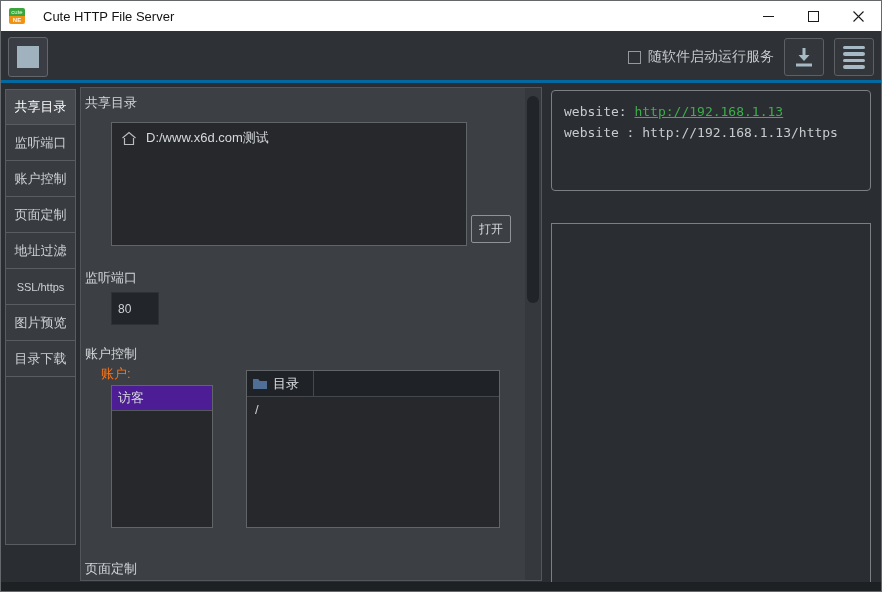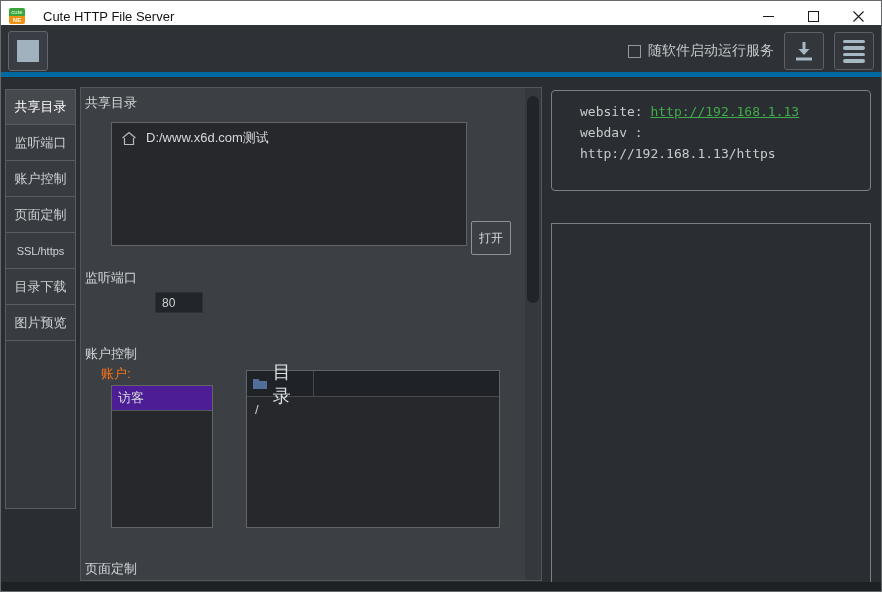--- a/index.html
+++ b/index.html
@@ -20,8 +20,8 @@
   .caption-btn { width: 45px; height: 30px; display: flex; align-items: center; justify-content: center; cursor: default; }
 
   
-  .toolbar { position: absolute; top: 24px; left: 0; right: 0; height: 52px; background: #2e3237;
-             border-bottom: 5px solid #0369a1; }
+  .toolbar { position: absolute; top: 30px; left: 0; right: 0; height: 52px; background: #2e3237;
+             border-bottom: 3px solid #0369a1; }
   .stop-btn { position: absolute; left: 7px; top: 6px; width: 40px; height: 40px;
               background: #3a3e44; border: 1px solid #63666a; border-radius: 3px;
               display: flex; align-items: center; justify-content: center; }

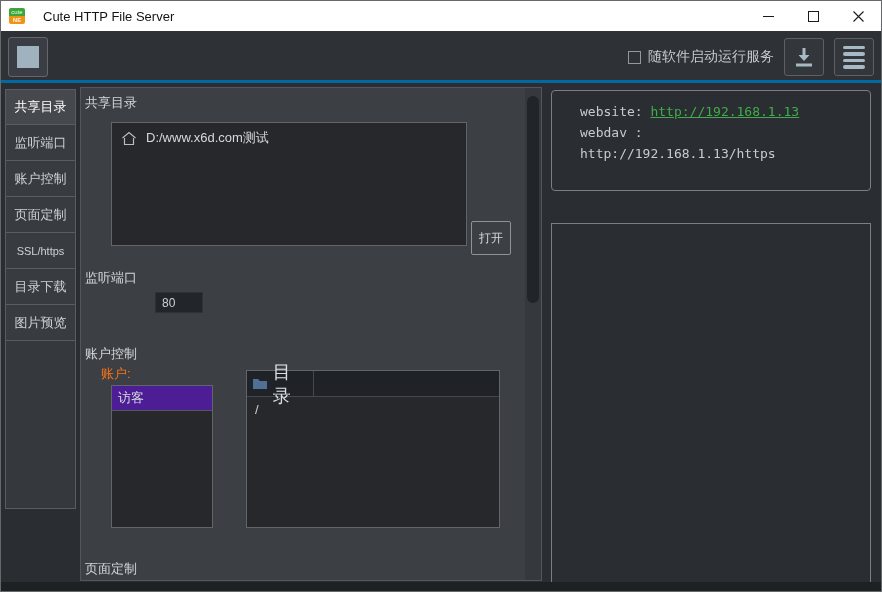--- a/index.html
+++ b/index.html
@@ -76,7 +76,7 @@
   
   .info-box { position: absolute; left: 550px; top: 89px; width: 320px; height: 101px;
               border: 1px solid #7b7e82; border-radius: 4px; background: #2a2d31;
-              padding: 10px 28px; font-family: "DejaVu Sans Mono", monospace; font-size: 13px; line-height: 21px; }
+              padding: 10px 12px; font-family: "DejaVu Sans Mono", monospace; font-size: 13px; line-height: 21px; }
   .info-line { color: #c8cbce; white-space: pre-wrap; }
   .info-line a.link { color: #3fad4a; text-decoration: underline; }
   .log-label { position: absolute; left: 550px; top: 221px; font-size: 16px; color: #c8cbce; text-decoration: underline; text-align: right; }

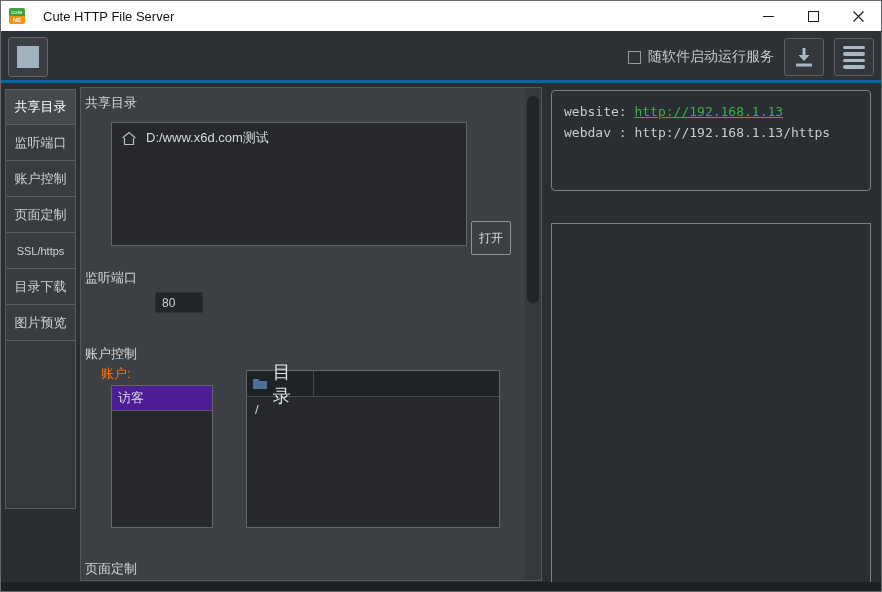--- a/index.html
+++ b/index.html
@@ -202,7 +202,7 @@
 
   <div class="info-box">
     <div class="info-line"><span>website:</span> <a class="link">http://192.168.1.13</a></div>
-    <div class="info-line"><span>webdav :</span> <span>http://192.168.1.13/https</span></div>
+    <div class="info-line"><span>website :</span> <span>http://192.168.1.13/https</span></div>
   </div>
 
   <div class="log-label">操作日志:</div>

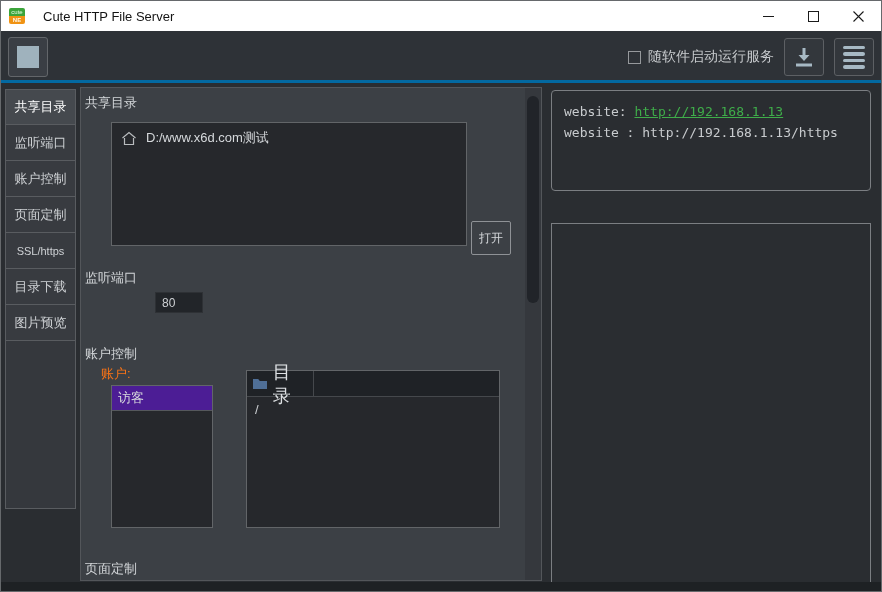--- a/index.html
+++ b/index.html
@@ -51,7 +51,7 @@
   .share-list { position: absolute; left: 30px; top: 34px; width: 356px; height: 124px;
                 background: #26282c; border: 1px solid #626568; }
   .share-item { display: flex; align-items: center; gap: 9px; padding: 6px 9px; color: #d6d9dc; font-size: 13px; }
-  .open-btn { position: absolute; left: 390px; top: 133px; width: 40px; height: 34px;
+  .open-btn { position: absolute; left: 390px; top: 127px; width: 40px; height: 28px;
               background: transparent; border: 1px solid #8f9296; border-radius: 2px;
               color: #d6d9dc; font-size: 12px; display: flex; align-items: center; justify-content: center; }
   .port-input { position: absolute; left: 30px; top: 204px; width: 48px; height: 21px;

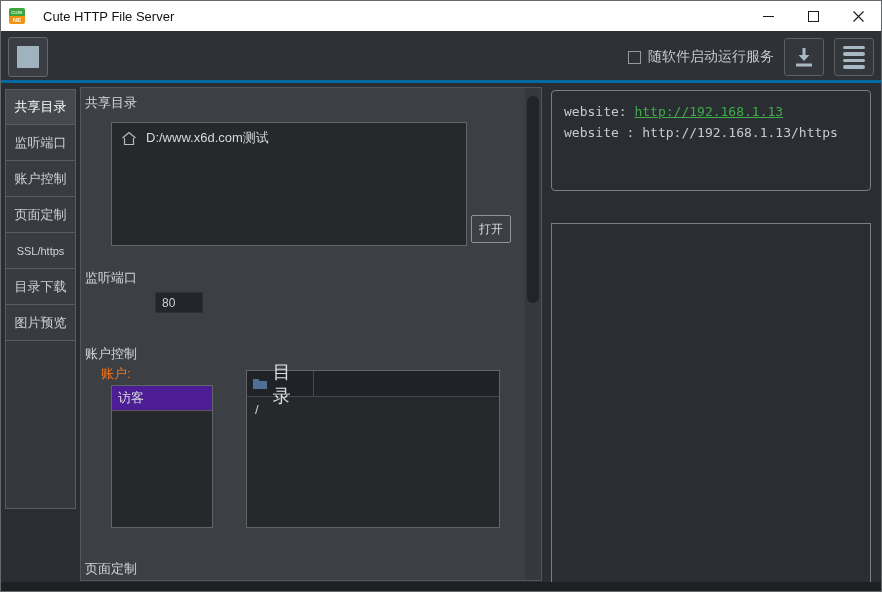--- a/index.html
+++ b/index.html
@@ -147,6 +147,7 @@
     <div class="tab">监听端口</div>
     <div class="tab">账户控制</div>
     <div class="tab">页面定制</div>
+    <div class="tab">地址过滤</div>
     <div class="tab mono">SSL/https</div>
     <div class="tab">目录下载</div>
     <div class="tab">图片预览</div>

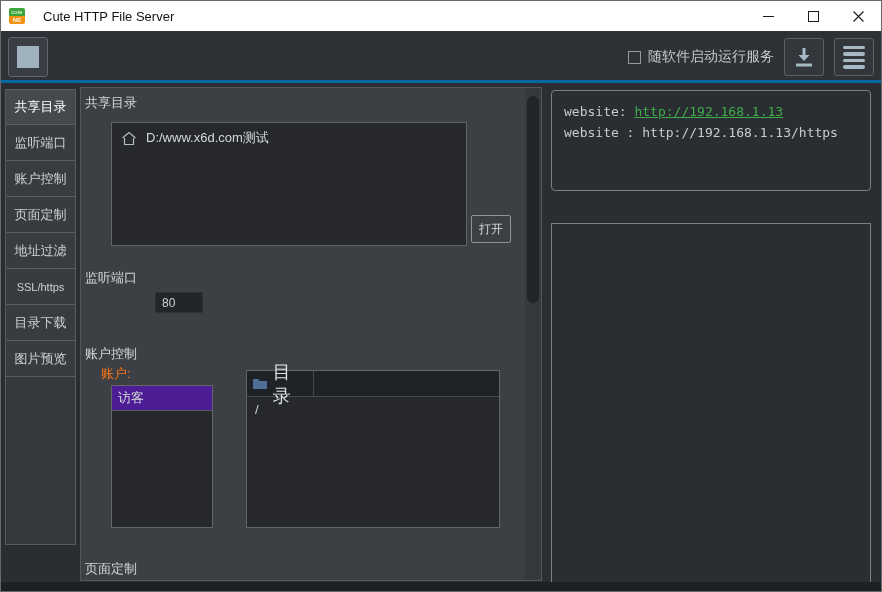--- a/index.html
+++ b/index.html
@@ -54,9 +54,9 @@
   .open-btn { position: absolute; left: 390px; top: 127px; width: 40px; height: 28px;
               background: transparent; border: 1px solid #8f9296; border-radius: 2px;
               color: #d6d9dc; font-size: 12px; display: flex; align-items: center; justify-content: center; }
-  .port-input { position: absolute; left: 30px; top: 204px; width: 48px; height: 21px;
+  .port-input { position: absolute; left: 30px; top: 204px; width: 48px; height: 33px;
                 background: #222529; border: 1px solid #2e3135; color: #ced1d4; font-size: 12px;
-                padding: 0 6px; font-family: "Liberation Sans", sans-serif; outline: none; margin-left: 44px; }
+                padding: 0 6px; font-family: "Liberation Sans", sans-serif; outline: none; }
   .account-list { position: absolute; left: 30px; top: 297px; width: 102px; height: 143px;
                   background: #26282c; border: 1px solid #626568; }
   .account-row { height: 25px; background: #4c1d95; border-bottom: 1px solid #55585c;

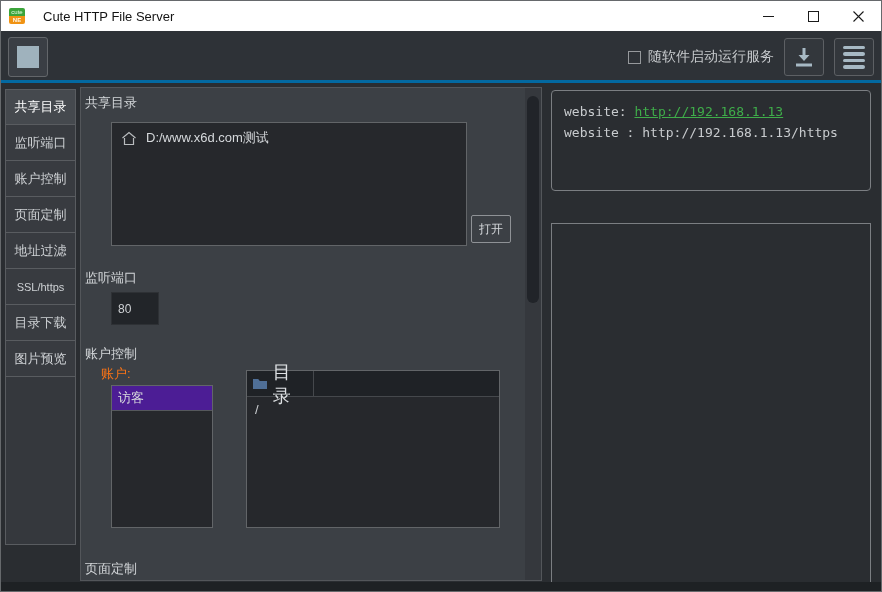--- a/index.html
+++ b/index.html
@@ -149,8 +149,8 @@
     <div class="tab">页面定制</div>
     <div class="tab">地址过滤</div>
     <div class="tab mono">SSL/https</div>
+    <div class="tab">图片预览</div>
     <div class="tab">目录下载</div>
-    <div class="tab">图片预览</div>
     <div class="sidebar-rest"></div>
   </div>
 

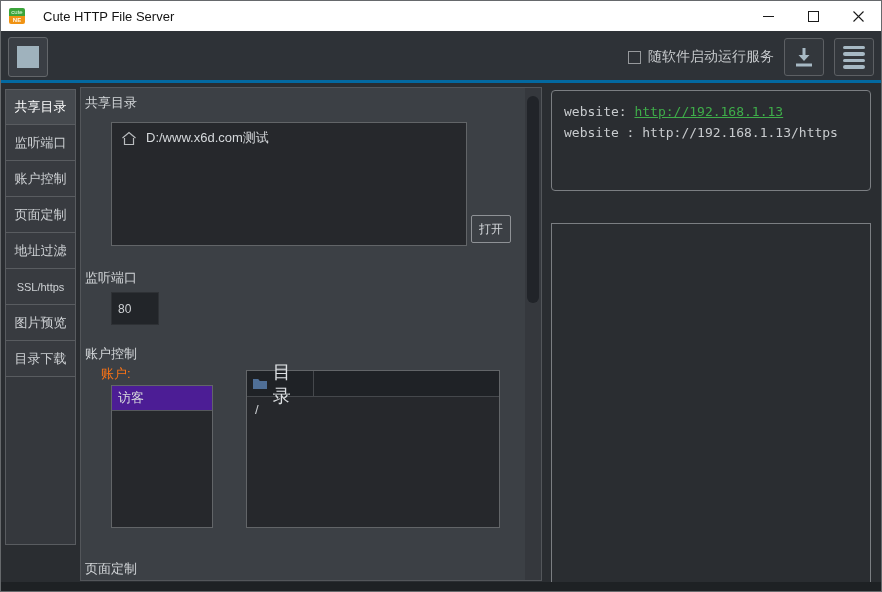--- a/index.html
+++ b/index.html
@@ -64,7 +64,7 @@
   .perm-table { position: absolute; left: 165px; top: 282px; width: 254px; height: 158px;
                 background: #26282c; border: 1px solid #626568; }
   .pt-header { display: flex; height: 26px; background: #1f2226; border-bottom: 1px solid #45484c; }
-  .pt-hcell { display: flex; align-items: center; gap: 5px; padding: 0 5px; color: #dde0e3; font-size: 18px; }
+  .pt-hcell { display: flex; align-items: center; gap: 5px; padding: 0 5px; color: #dde0e3; font-size: 13px; }
   .pt-hcell.c1 { width: 67px; border-right: 1px solid #45484c; }
   .pt-hcell.c2 { flex: 1; }
   .pt-row { display: flex; height: 24px; align-items: center; color: #ced1d4; font-size: 13px; }

